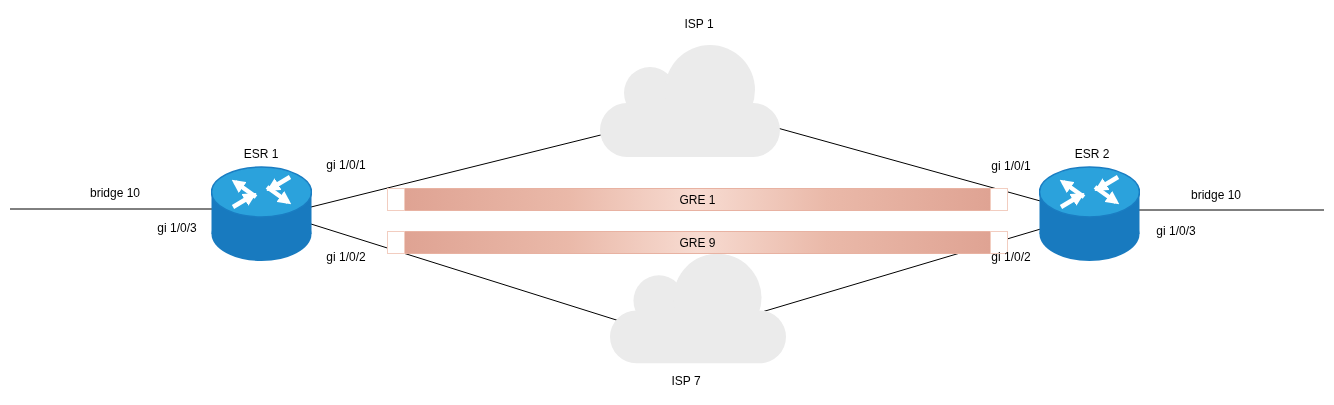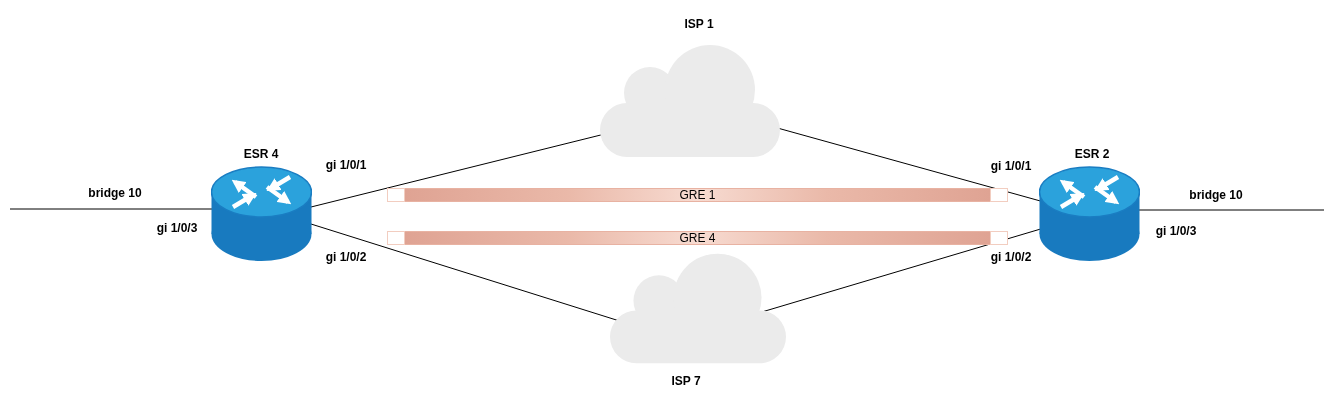--- a/index.html
+++ b/index.html
@@ -14,7 +14,7 @@
   .lbl {
     position:absolute; transform:translateX(-50%);
     font-size:12px; line-height:14px; color:#000;
-    white-space:nowrap; z-index:5;font-weight:bold;
+    white-space:nowrap; z-index:5;
   }
   .tunnel {
     position:absolute; left:387px; width:621px; height:14px;

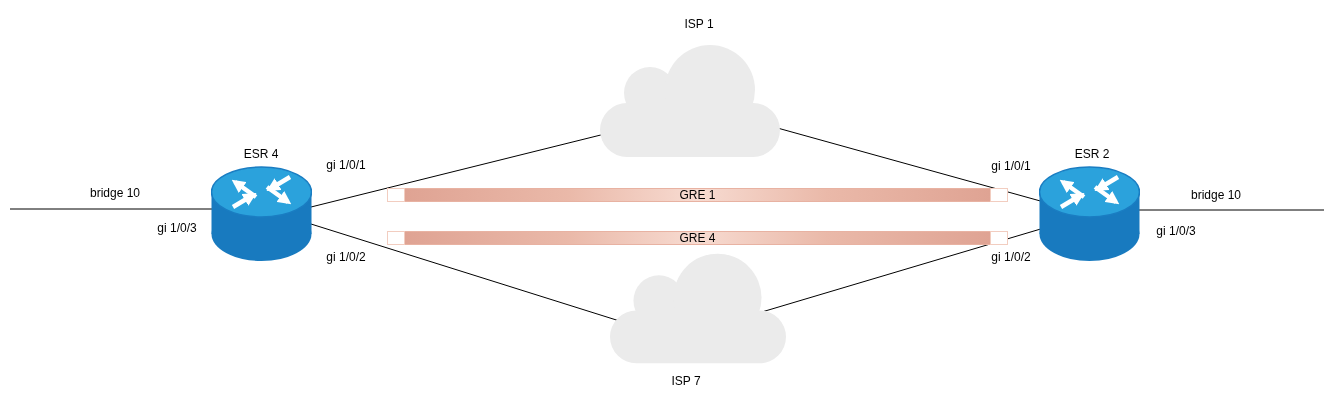--- a/index.html
+++ b/index.html
@@ -120,7 +120,7 @@
     </svg>
   </div>
 
-  <span class="lbl" style="left:261px;  top:147px;">ESR 4</span>
+  <span class="lbl" style="left:261px;  top:147px;">ESR 1</span>
   <span class="lbl" style="left:1092px; top:147px;text-align:center;">ESR 2</span>
   <span class="lbl" style="left:699px;  top:17px;">ISP 1</span>
   <span class="lbl" style="left:686px;  top:374px;">ISP 7</span>

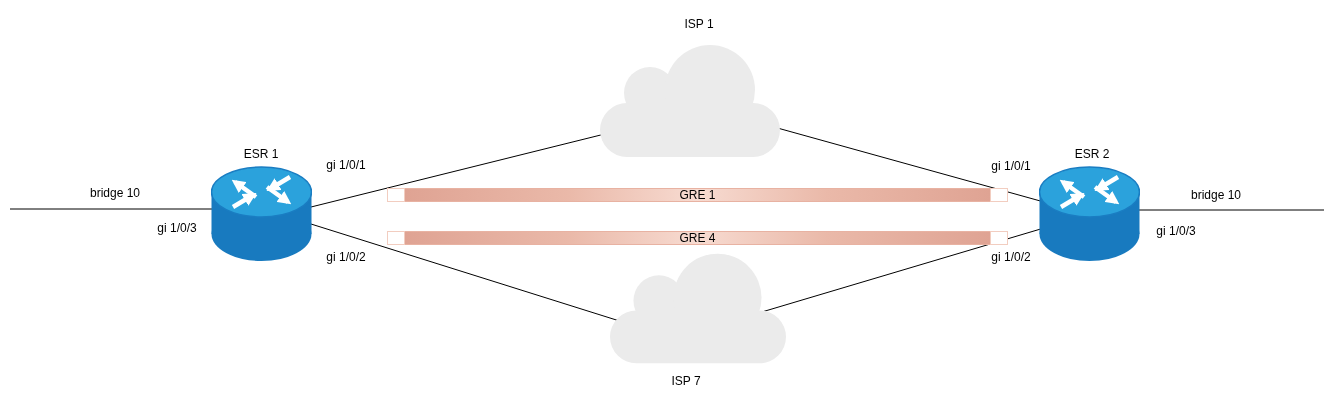--- a/index.html
+++ b/index.html
@@ -17,7 +17,7 @@
     white-space:nowrap; z-index:5;
   }
   .tunnel {
-    position:absolute; left:387px; width:621px; height:14px;
+    position:absolute; left:387px; width:621px; height:23px;
     display:flex; z-index:3;
   }
   .tunnel-cap {

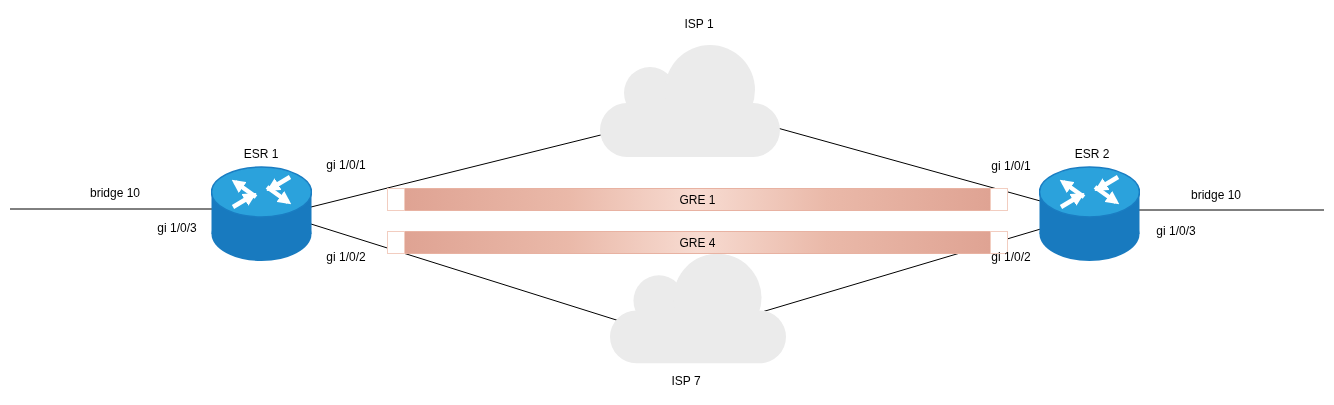--- a/index.html
+++ b/index.html
@@ -77,7 +77,7 @@
   <div class="tunnel" style="top:231px;">
     <span class="tunnel-cap"></span>
     <span class="tunnel-body">
-      <span class="tunnel-label">GRE 4</span>
+      <span class="tunnel-label">GRE 9</span>
     </span>
     <span class="tunnel-cap"></span>
   </div>

